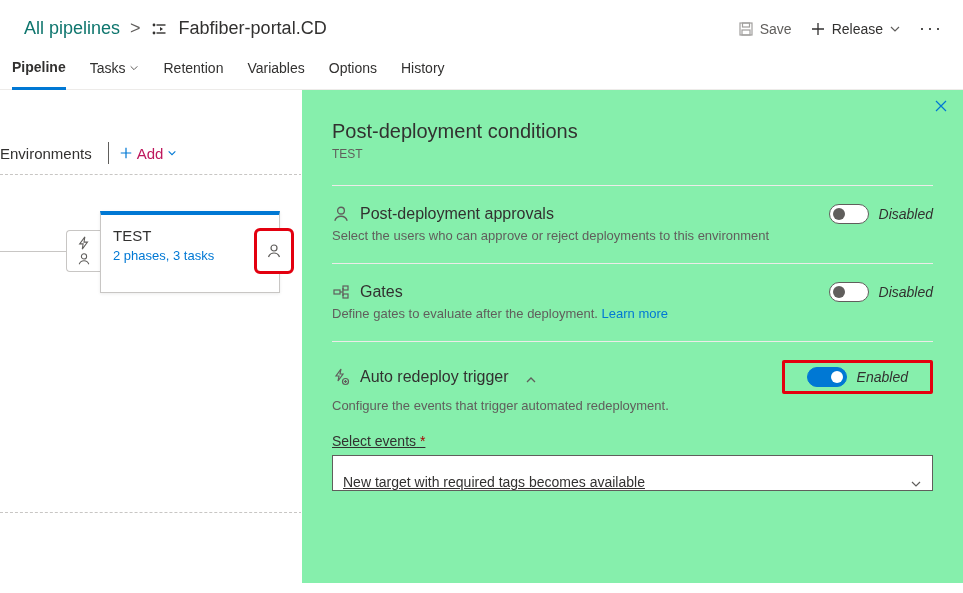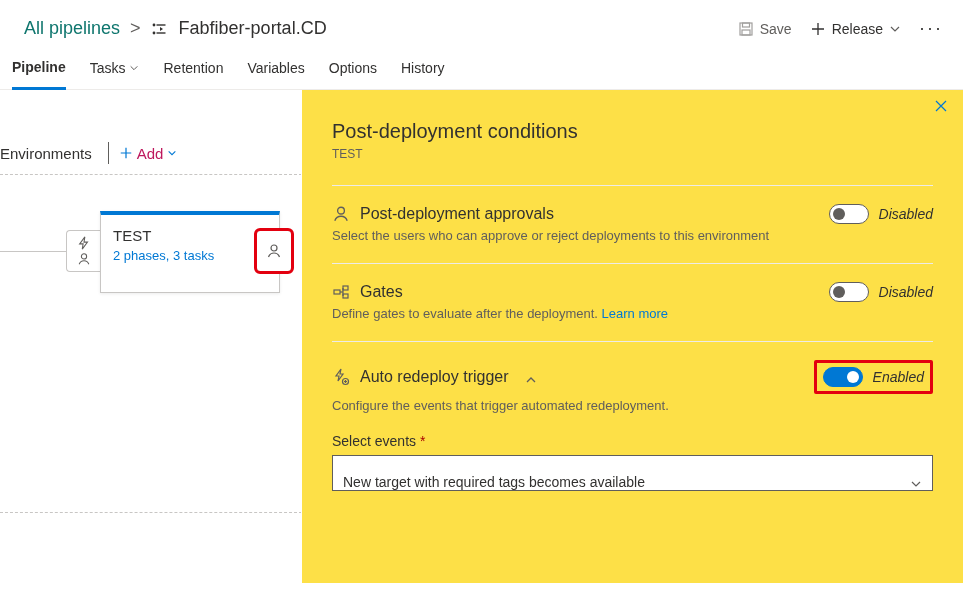--- a/index.html
+++ b/index.html
@@ -110,7 +110,7 @@
   
   .panel {
     flex: 1;
-    background:#fde047;
+    background:#86efac;
     position:relative;
     padding: 30px 30px 20px 30px;
     border-left:none;

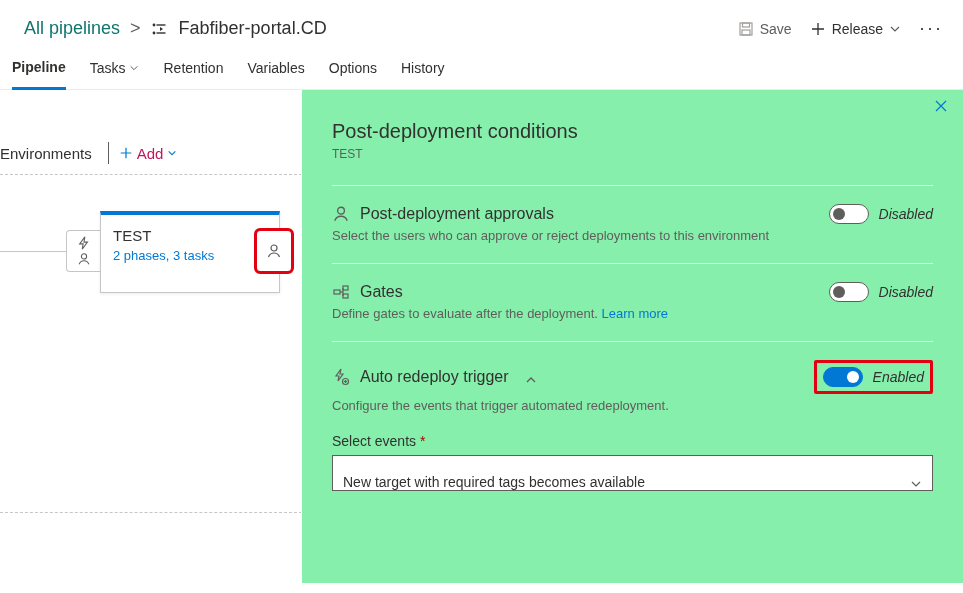--- a/index.html
+++ b/index.html
@@ -149,7 +149,7 @@
   .toggle.on .knob { left:auto; right:3px; background:#fff; }
   .toggle-label { font-size:14px; color:#323130;font-style:italic; }
 
-  .highlight-box { border:3px solid #e3000f; padding:4px 6px; border-radius:2px; display:flex; align-items:center; gap:10px; }
+  .highlight-box { border:3px solid #e3000f; padding:4px 22px; border-radius:2px; display:flex; align-items:center; gap:10px; }
 
   .form-group { margin-top:20px; }
   .form-label { font-size:14px; color:#323130; margin-bottom:6px; }

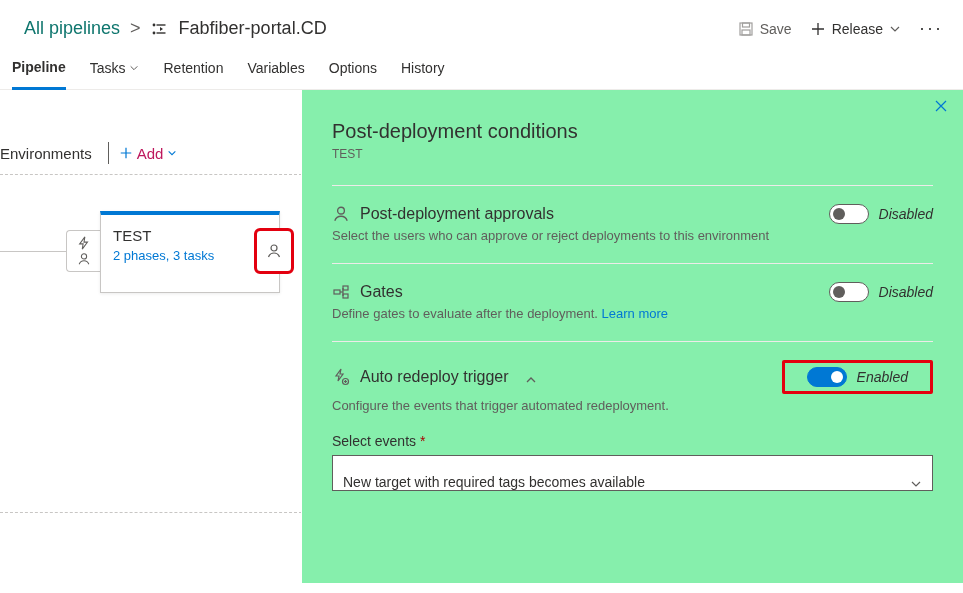--- a/index.html
+++ b/index.html
@@ -151,7 +151,7 @@
 
   .highlight-box { border:3px solid #e3000f; padding:4px 22px; border-radius:2px; display:flex; align-items:center; gap:10px; }
 
-  .form-group { margin-top:20px; }
+  .form-group { margin-top:20px;text-decoration:underline; }
   .form-label { font-size:14px; color:#323130; margin-bottom:6px; }
   .form-label .req { color:#a80000; }
   .select {

